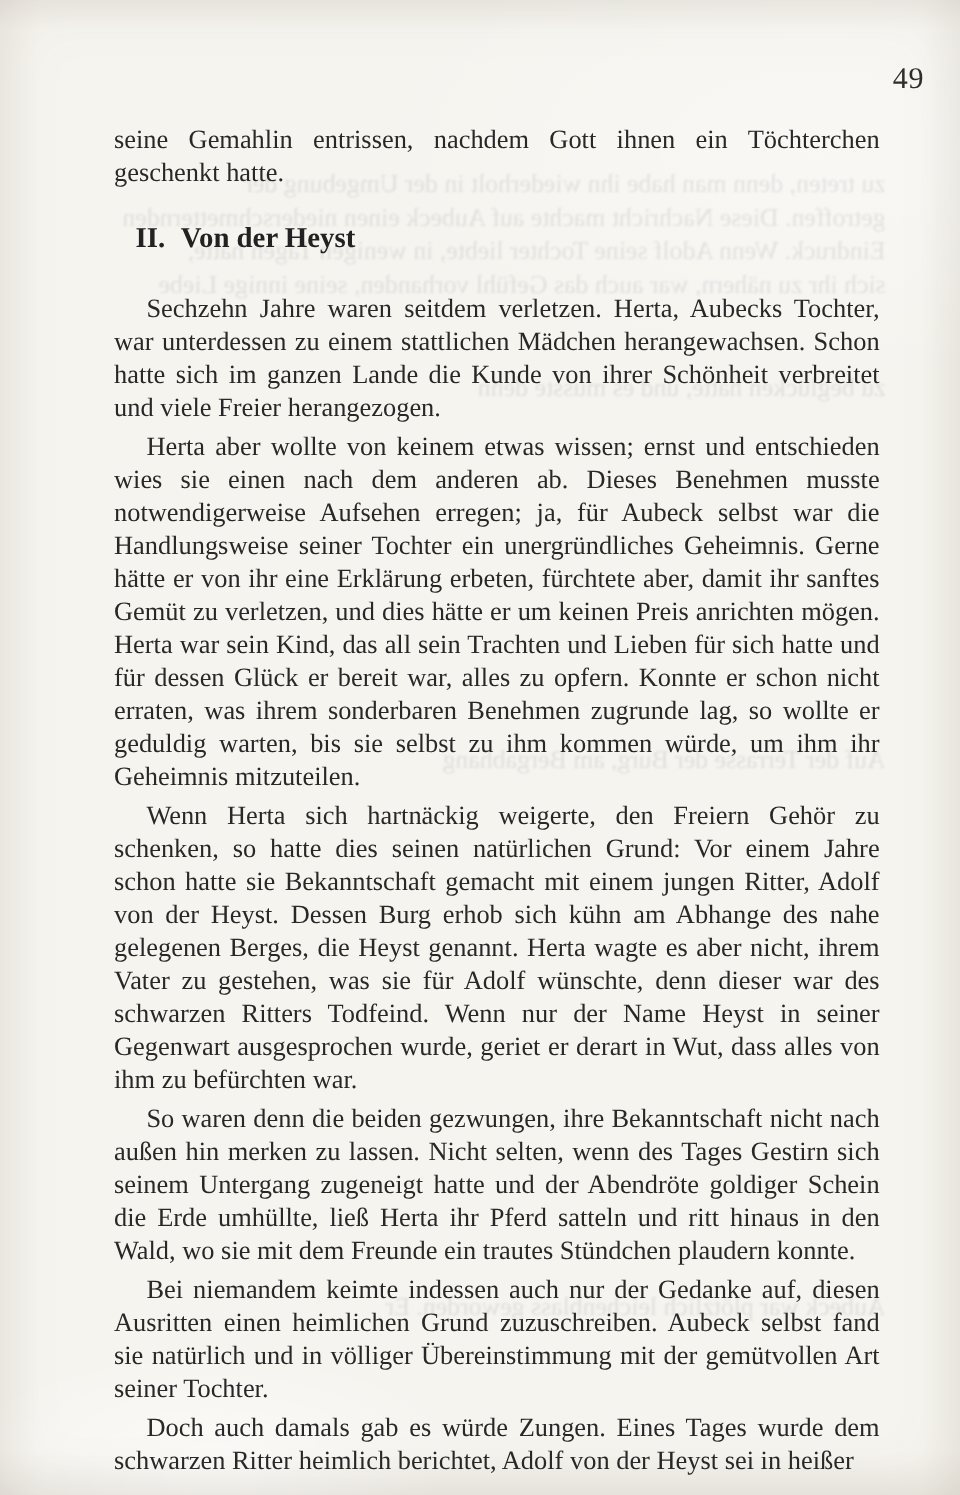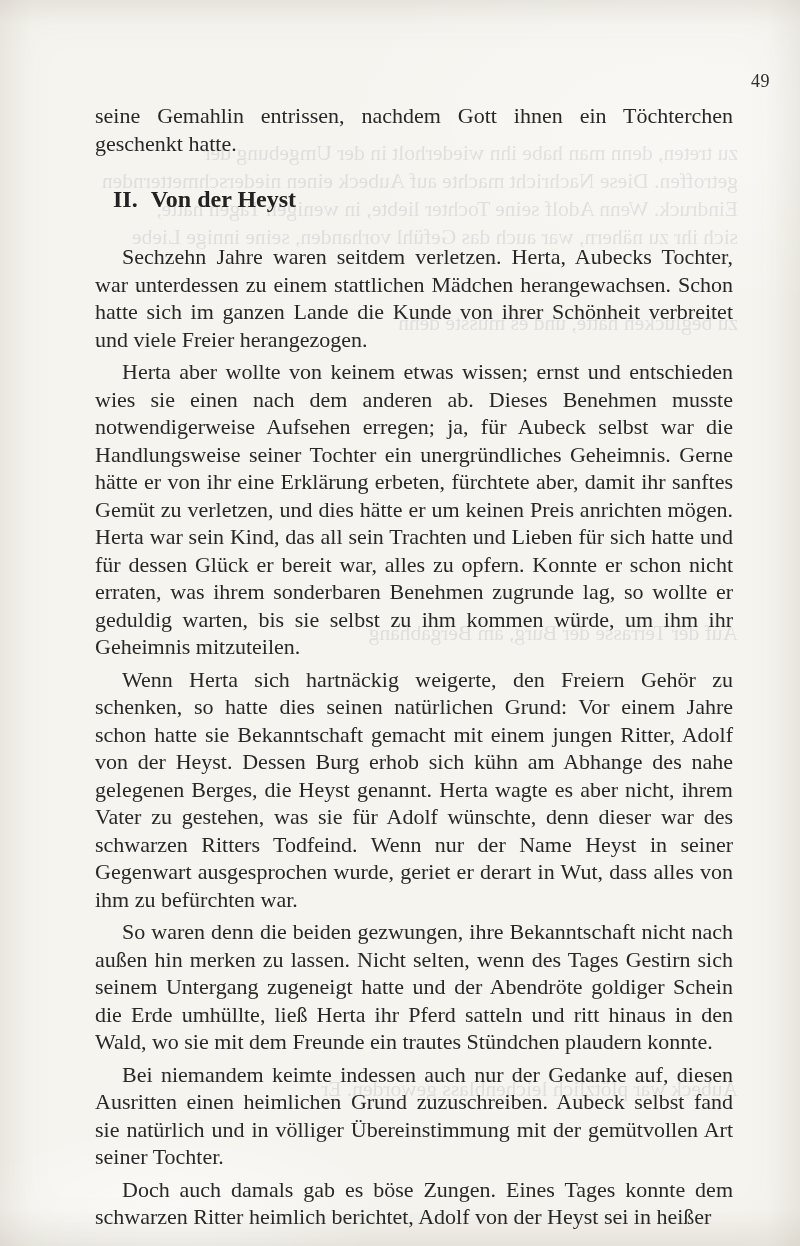--- a/index.html
+++ b/index.html
@@ -26,9 +26,9 @@
   }
   .page-number {
     position: absolute;
-    top: 71px;
+    top: 52px;
     right: 30px;
-    font-size: 18px;
+    font-size: 25px;
     letter-spacing: 0.5px;
     color: #2e2e2e;
   }

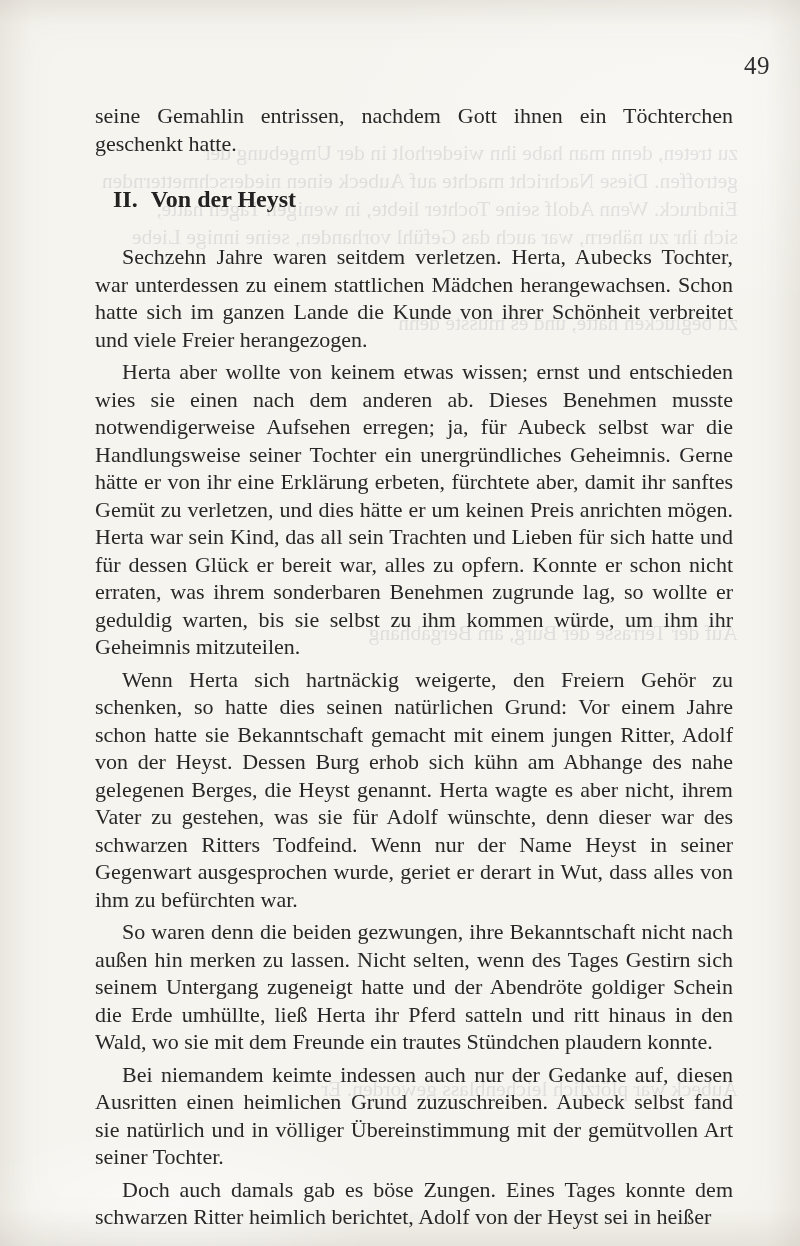--- a/index.html
+++ b/index.html
@@ -99,7 +99,7 @@
         <p class="para indent">Wenn Herta sich hartnäckig weigerte, den Freiern Gehör zu schenken, so hatte dies seinen natürlichen Grund: Vor einem Jahre schon hatte sie Bekanntschaft gemacht mit einem jungen Ritter, Adolf von der Heyst. Dessen Burg erhob sich kühn am Abhange des nahe gelegenen Berges, die Heyst genannt. Herta wagte es aber nicht, ihrem Vater zu gestehen, was sie für Adolf wünschte, denn dieser war des schwarzen Ritters Todfeind. Wenn nur der Name Heyst in seiner Gegenwart ausgesprochen wurde, geriet er derart in Wut, dass alles von ihm zu befürchten war.</p>
         <p class="para indent">So waren denn die beiden gezwungen, ihre Bekanntschaft nicht nach außen hin merken zu lassen. Nicht selten, wenn des Tages Gestirn sich seinem Untergang zugeneigt hatte und der Abendröte goldiger Schein die Erde umhüllte, ließ Herta ihr Pferd satteln und ritt hinaus in den Wald, wo sie mit dem Freunde ein trautes Stündchen plaudern konnte.</p>
         <p class="para indent">Bei niemandem keimte indessen auch nur der Gedanke auf, diesen Ausritten einen heimlichen Grund zuzuschreiben. Aubeck selbst fand sie natürlich und in völliger Übereinstimmung mit der gemütvollen Art seiner Tochter.</p>
-        <p class="para indent">Doch auch damals gab es böse Zungen. Eines Tages konnte dem schwarzen Ritter heimlich berichtet, Adolf von der Heyst sei in heißer</p>
+        <p class="para indent">Doch auch damals gab es würde Zungen. Eines Tages wurde dem schwarzen Ritter heimlich berichtet, Adolf von der Heyst sei in heißer</p>
       </div>
   </div>
 

